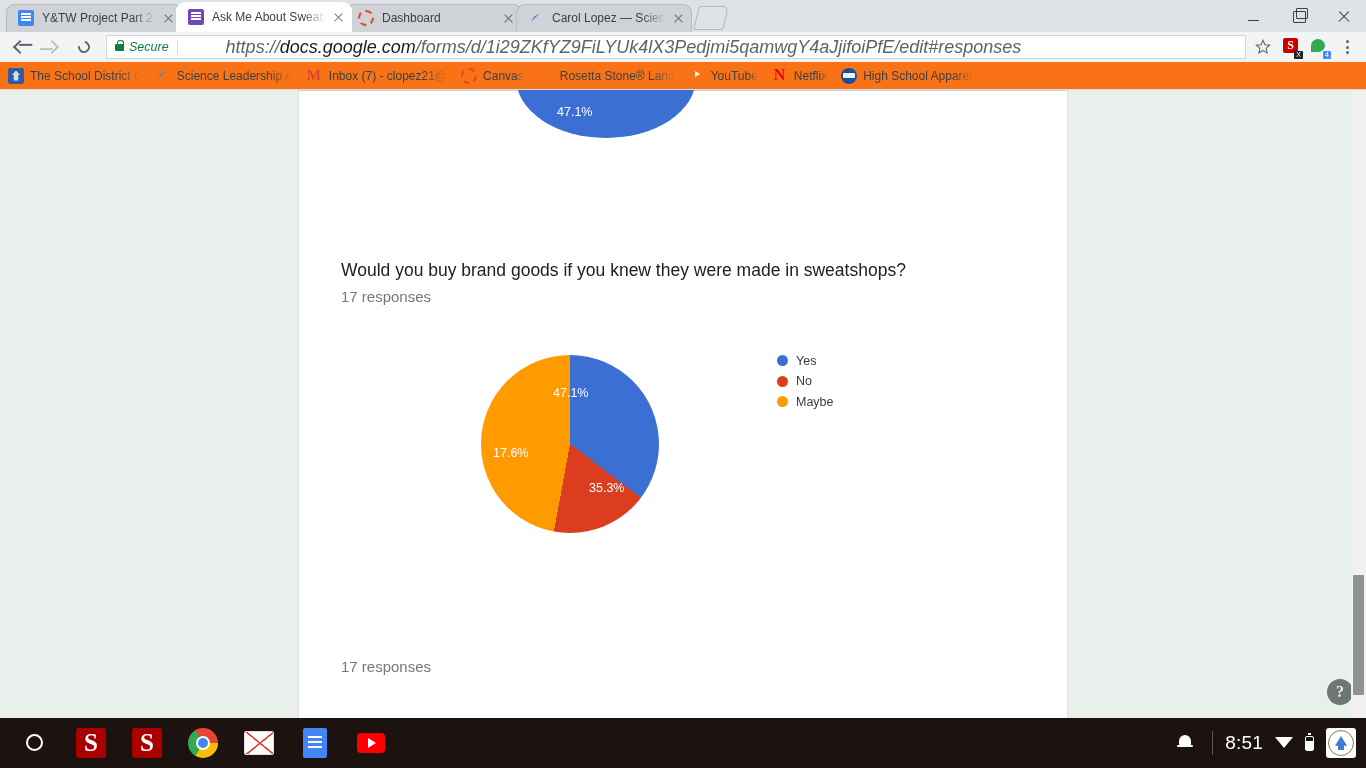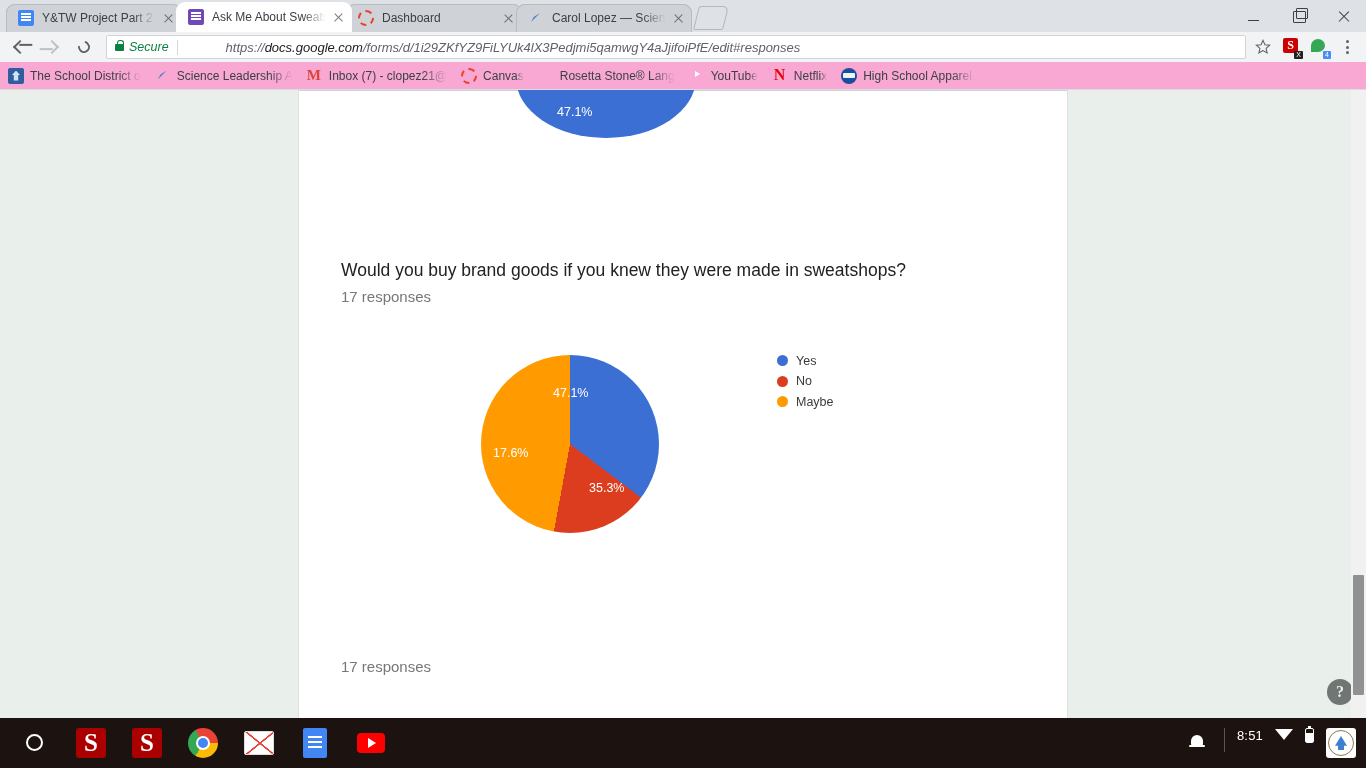--- a/index.html
+++ b/index.html
@@ -101,7 +101,7 @@
     border:1.4px solid #0b8043; border-bottom:none; border-radius:3px 3px 0 0; }
   .secure { color:#0b8043; font-size:12.5px; margin-right:8px; white-space:nowrap; }
   .sep { width:1px; height:15px; background:#d7d7d7; margin-right:8px; flex:0 0 1px; }
-  .url { font-size:13px; color:#5f6368; white-space:nowrap; overflow:hidden;padding-left:40px; }
+  .url { font-size:18px; color:#5f6368; white-space:nowrap; overflow:hidden;padding-left:40px; }
   .url b { color:#202124; font-weight:400; }
   .url .proto { color:#5f6368; }
   .star { width:26px; height:26px; position:relative; flex:0 0 26px; }

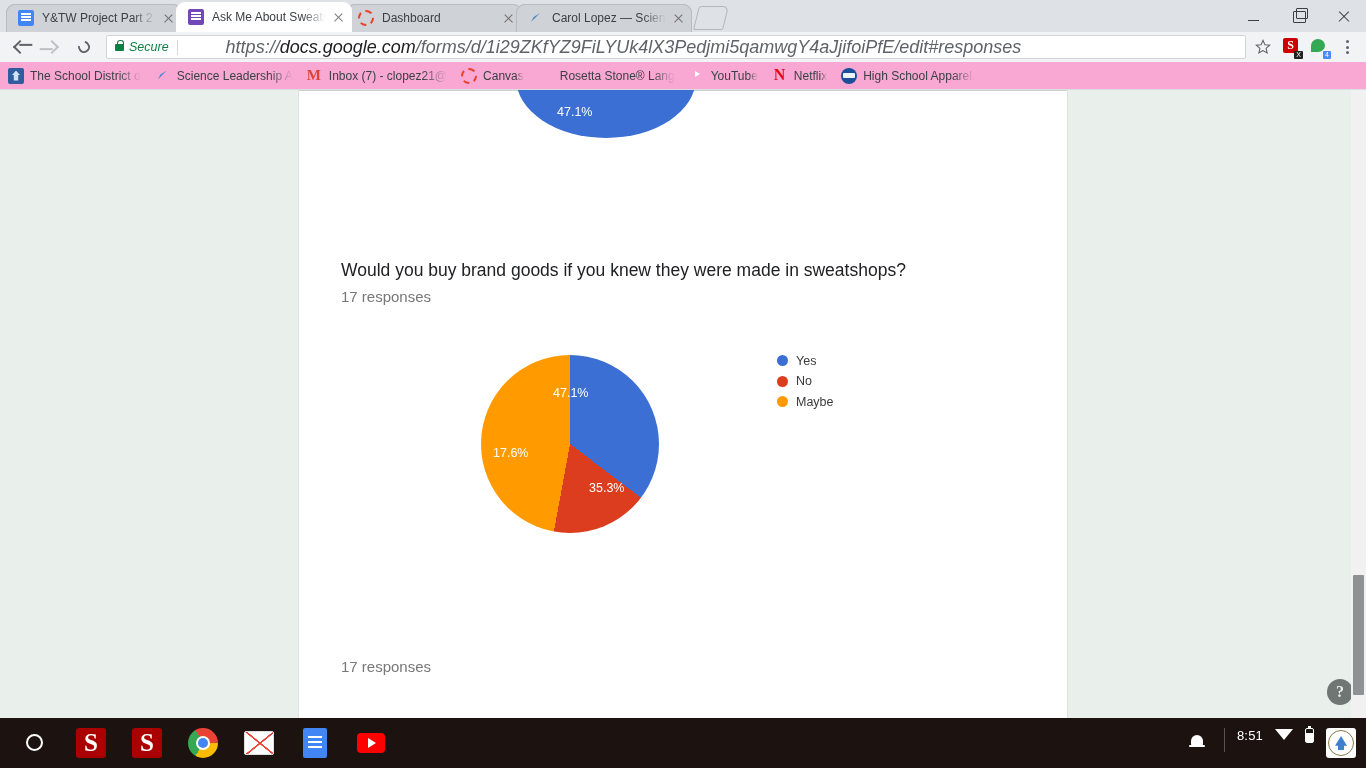--- a/index.html
+++ b/index.html
@@ -125,7 +125,7 @@
   .kebab span:nth-child(1){ top:6px; } .kebab span:nth-child(2){ top:11.5px; } .kebab span:nth-child(3){ top:17px; }
 
   
-  .bookmarks { height:28px; background:#f9a8d4; display:flex; align-items:center; padding:0 8px;
+  .bookmarks { height:28px; background:#f97316; display:flex; align-items:center; padding:0 8px;
     border-bottom:1px solid #dadce0; font-size:12px; color:#3c4043; overflow:hidden; }
   .bm { display:flex; align-items:center; margin-right:14px; white-space:nowrap; max-width:155px; }
   .bm .bmi { width:16px; height:16px; flex:0 0 16px; margin-right:6px; position:relative; }

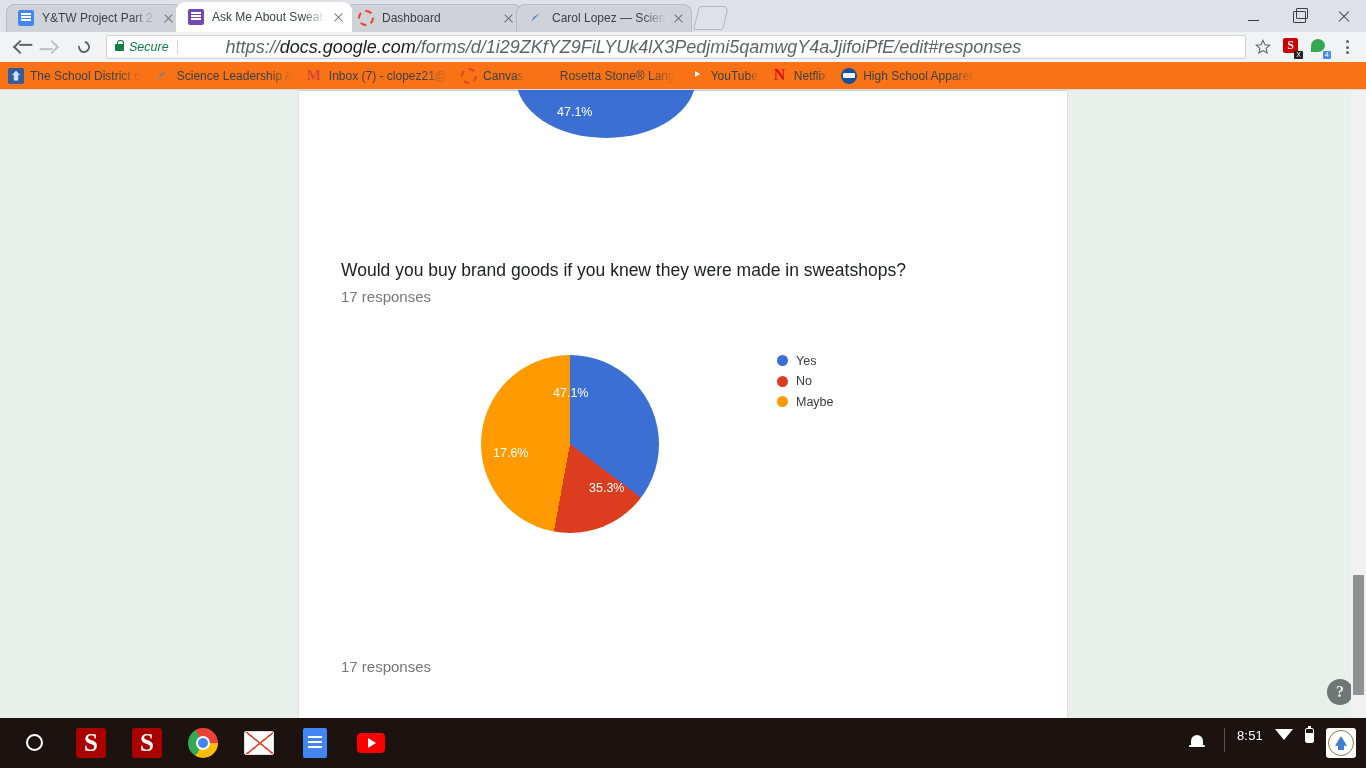--- a/index.html
+++ b/index.html
@@ -218,7 +218,7 @@
   .ic-yt { width:28px;height:20px;margin:7px 3px; background:#FF0000; border-radius:4px; position:relative; }
   .ic-yt::after { content:""; position:absolute; left:11px; top:5px; border-left:8px solid #fff;
     border-top:5px solid transparent; border-bottom:5px solid transparent; }
-  .shelf-right { margin-left:auto; display:flex; align-items:flex-start; color:#fff; font-size:13px; gap:0; }
+  .shelf-right { margin-left:auto; display:flex; align-items:center; color:#fff; font-size:19px; gap:0; }
   .bell { width:30px;height:30px;position:relative; }
   .bell::before { content:""; position:absolute; left:9px; top:7px; width:12px; height:11px; background:#fff;
     border-radius:6px 6px 2px 2px; }

